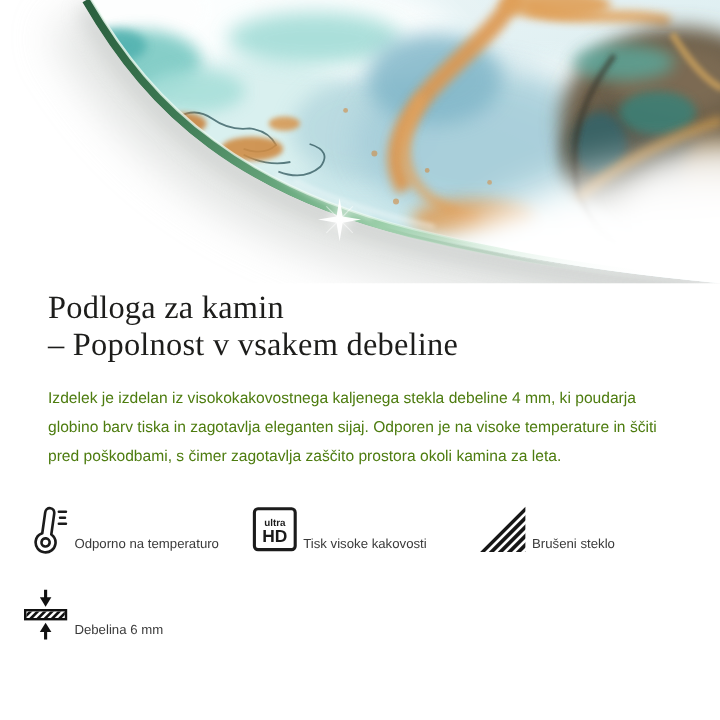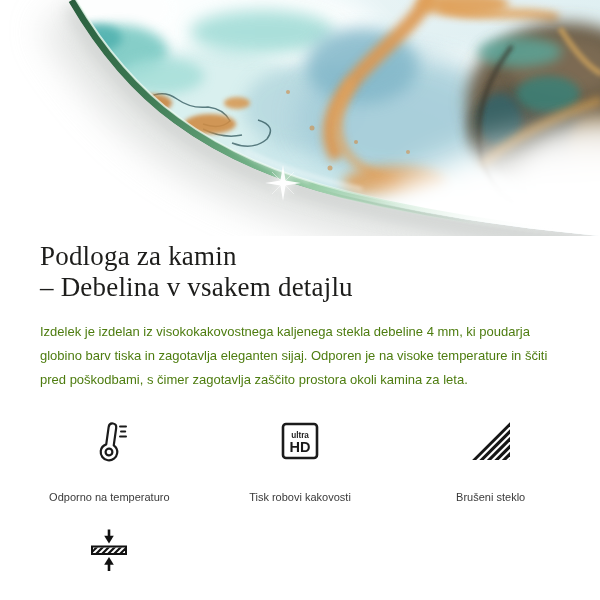--- a/index.html
+++ b/index.html
@@ -167,7 +167,7 @@
   <div class="content">
     <h1 class="title">
       <span>Podloga za kamin</span>
-      <span>– Debelina v vsakem detajlu</span>
+      <span>– Popolnost v vsakem debeline</span>
     </h1>
     <p class="desc">Izdelek je izdelan iz visokokakovostnega kaljenega stekla debeline 4 mm, ki poudarja globino barv tiska in zagotavlja eleganten sijaj. Odporen je na visoke temperature in ščiti pred poškodbami, s čimer zagotavlja zaščito prostora okoli kamina za leta.</p>
 

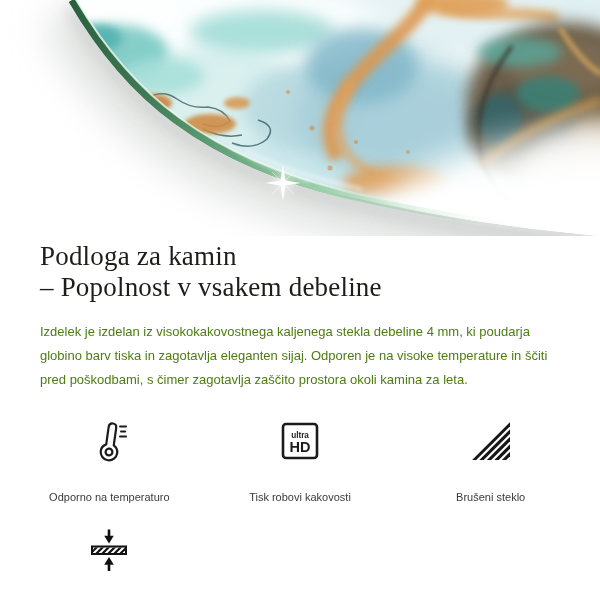--- a/index.html
+++ b/index.html
@@ -27,7 +27,7 @@
     display:grid;grid-template-columns:repeat(3,1fr);
     row-gap:23px;
   }
-  .feature{display:flex;flex-direction:column;align-items:center;}
+  .feature{display:flex;align-items:center;}
   .feature .icon-box{height:48px;display:flex;align-items:flex-end;justify-content:center;}
   .feature .label{margin-top:26px;font-size:11px;color:#3a3a3a;white-space:nowrap;text-align:right;}
 </style>

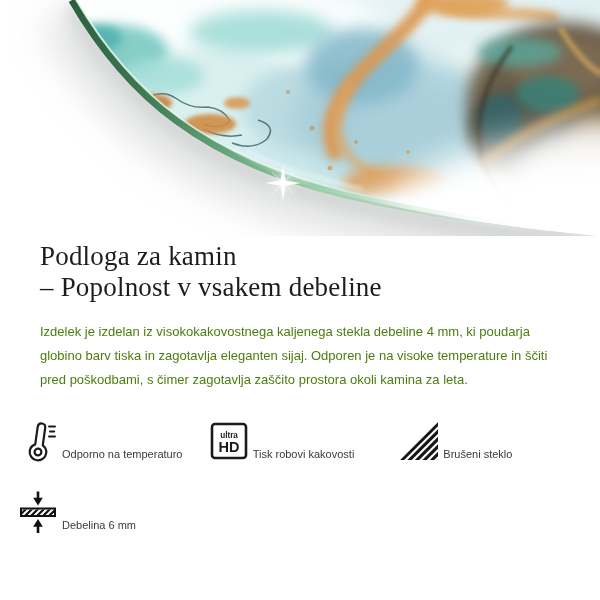--- a/index.html
+++ b/index.html
@@ -196,7 +196,7 @@
             <text x="24" y="35" text-anchor="middle" font-family="Liberation Sans, sans-serif" font-size="14.5" font-weight="700" fill="#1b1b1b">HD</text>
           </svg>
         </div>
-        <div class="label">Tisk robovi kakovosti</div>
+        <div class="label">Tisk visoke kakovosti</div>
       </div>
 
 

